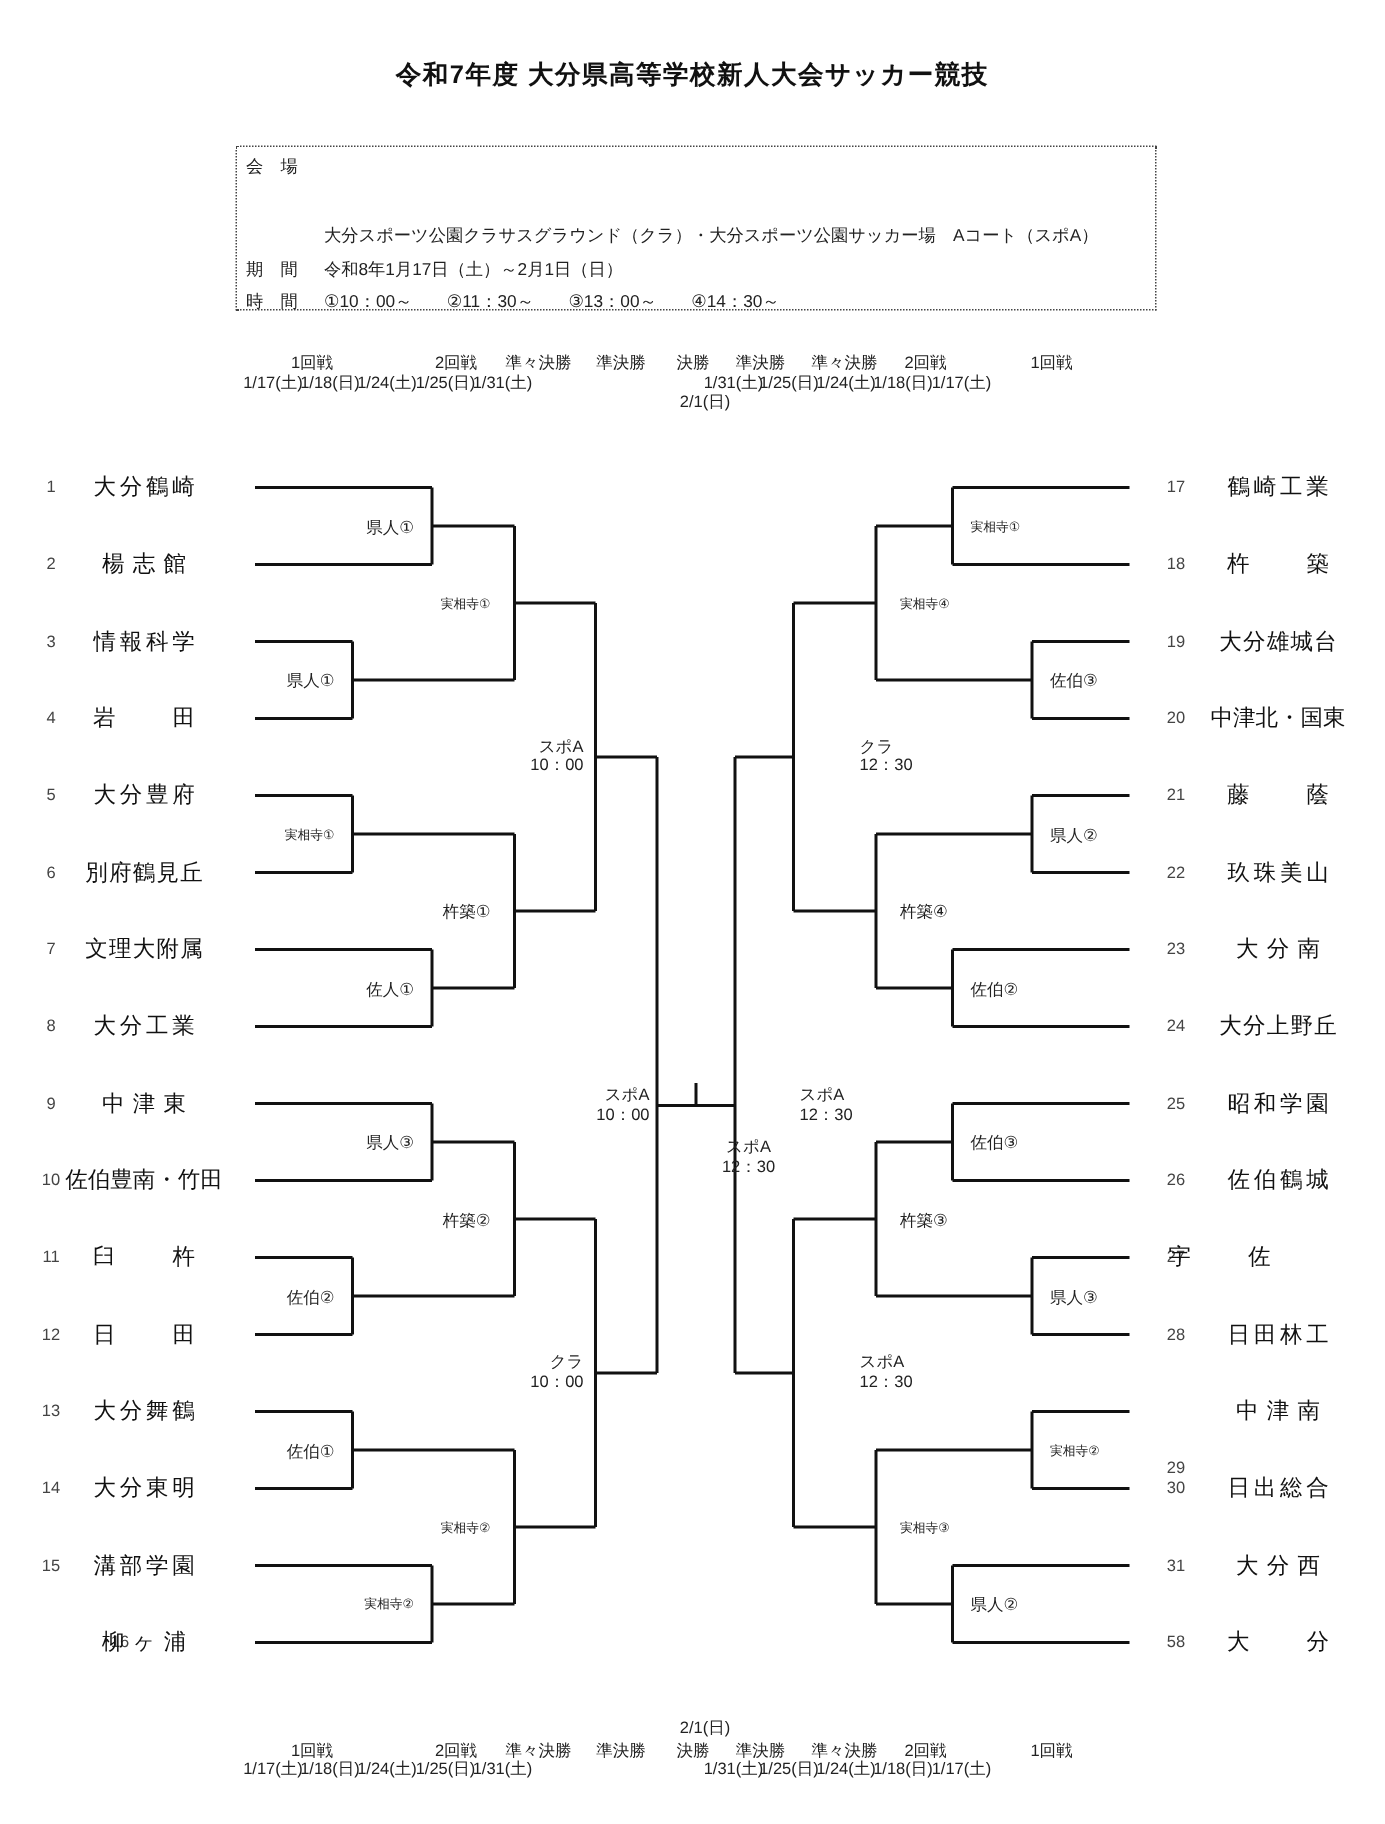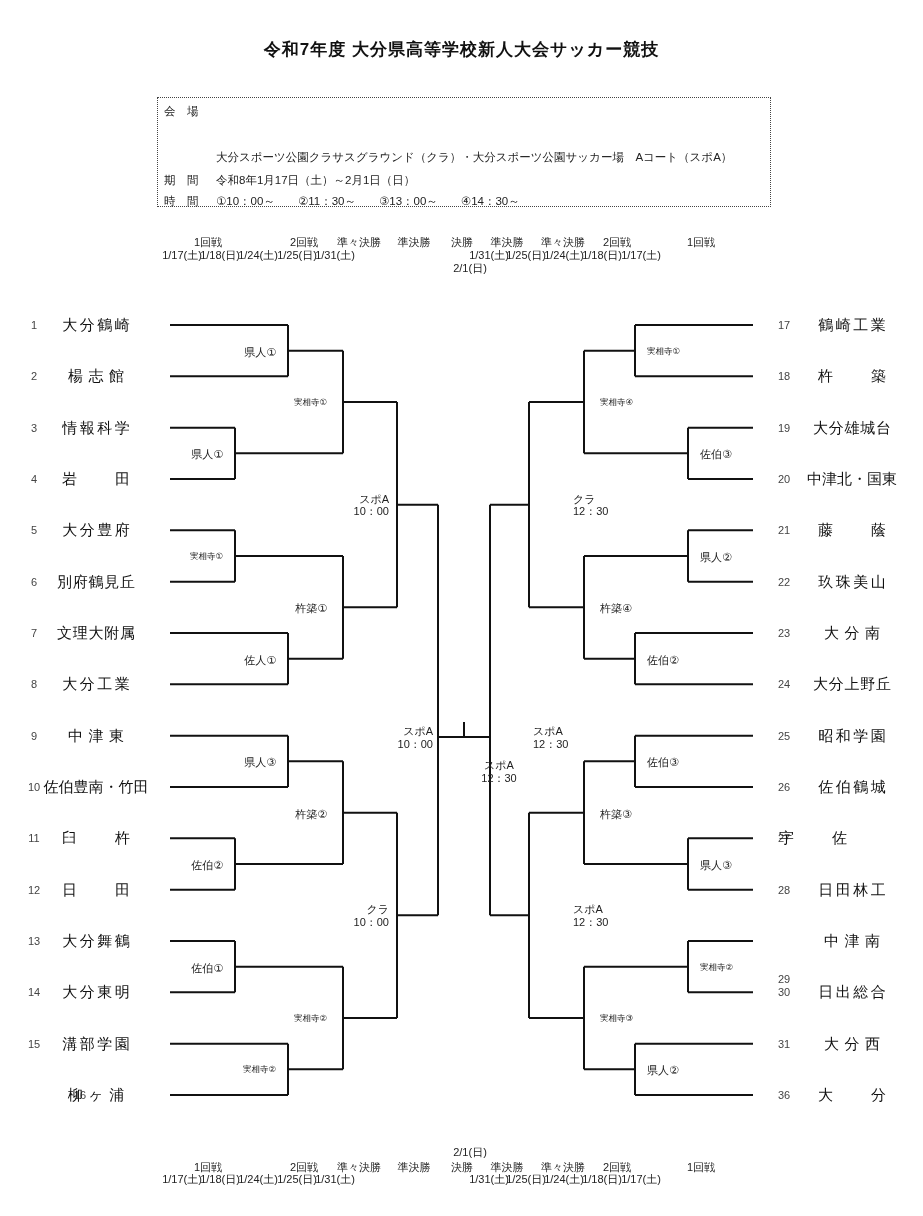--- a/index.html
+++ b/index.html
@@ -103,7 +103,7 @@
     <div class="tname" style="letter-spacing: 2.5px; padding-left: 2.5px; left: 852px; top: 992.333px;">日出総合</div>
     <div class="tnum" style="left: 784px; top: 1043.67px;">31</div>
     <div class="tname" style="letter-spacing: 5.5px; padding-left: 5.5px; left: 852px; top: 1043.67px;">大分西</div>
-    <div class="tnum" style="left: 784px; top: 1095px;">36</div>
+    <div class="tnum" style="left: 784px; top: 1095px;">58</div>
     <div class="tname" style="letter-spacing: 38px; padding-left: 38px; left: 852px; top: 1095px;">大分</div>
     <svg width="923" height="1216">
       <line x1="170" y1="325" x2="288" y2="325" stroke="#111" stroke-width="2"></line>

